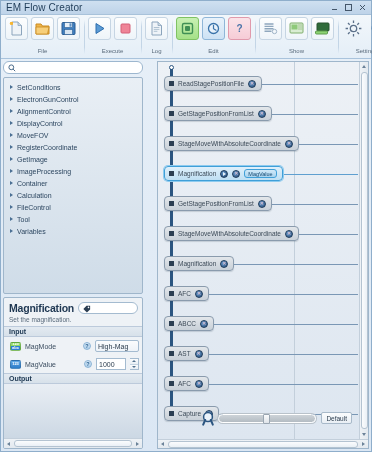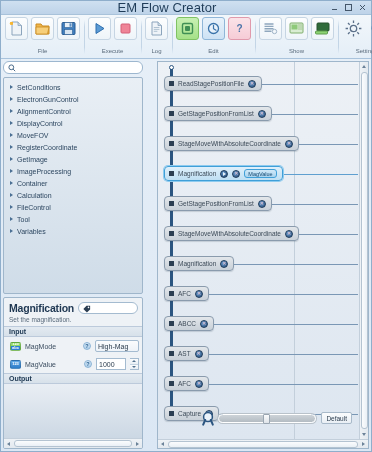--- a/index.html
+++ b/index.html
@@ -26,7 +26,7 @@
     padding:0 2px 0 5px;
     box-sizing:border-box;
   }
-  .title-text{font-size:13px;color:#1f3c58;letter-spacing:.1px;flex:1;text-align:center;}
+  .title-text{font-size:10px;color:#1f3c58;letter-spacing:.1px;flex:1;}
   .wbtns{display:flex;gap:1px;}
   .wbtn{
     width:13px;height:11px;display:flex;align-items:center;justify-content:center;

